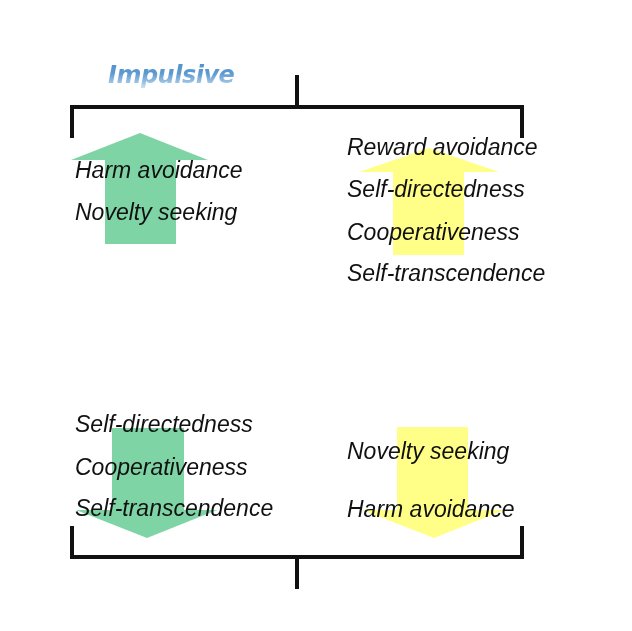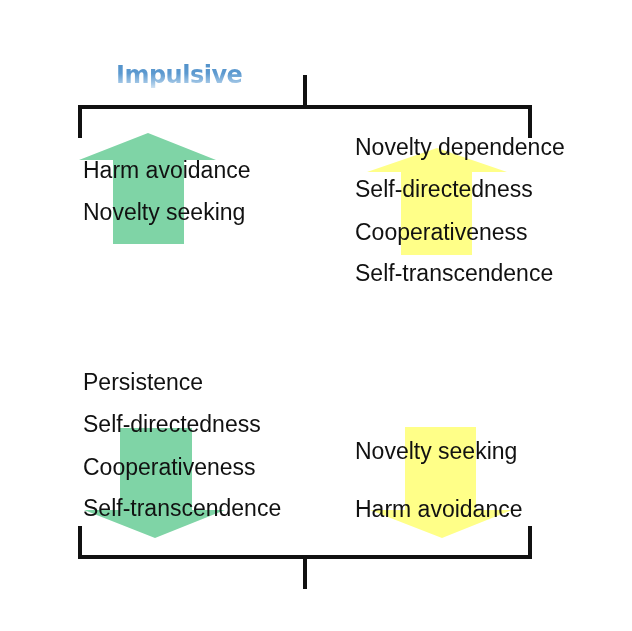--- a/index.html
+++ b/index.html
@@ -5,7 +5,7 @@
     html, body { margin: 0; padding: 0; background: #ffffff; }
     body { width: 632px; height: 631px; position: relative; overflow: hidden;
            font-family: "DejaVu Sans", "Liberation Sans", sans-serif; }
-    .stage { position: absolute; left: 12px; top: 0; width: 584px; height: 631px; }
+    .stage { position: absolute; left: 4px; top: 0; width: 584px; height: 631px; font-style: italic; }
     svg.shapes { position: absolute; left: 0; top: 0; }
     .title {
       position: absolute; font-family: "DejaVu Sans", sans-serif;

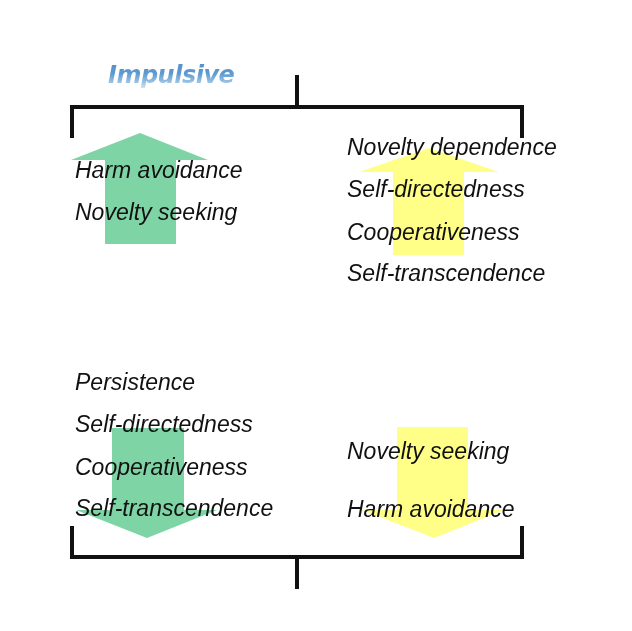--- a/index.html
+++ b/index.html
@@ -49,7 +49,7 @@
   <div class="label" style="left:71px; top:157px;">Harm avoidance</div>
   <div class="label" style="left:71px; top:199px;">Novelty seeking</div>
 
-  <div class="label" style="left:343px; top:134px;">Novelty dependence</div>
+  <div class="label" style="left:343px; top:134px;">Reward avoidance</div>
   <div class="label" style="left:343px; top:176px;">Self-directedness</div>
   <div class="label" style="left:343px; top:219px;">Cooperativeness</div>
   <div class="label" style="left:343px; top:260px;">Self-transcendence</div>

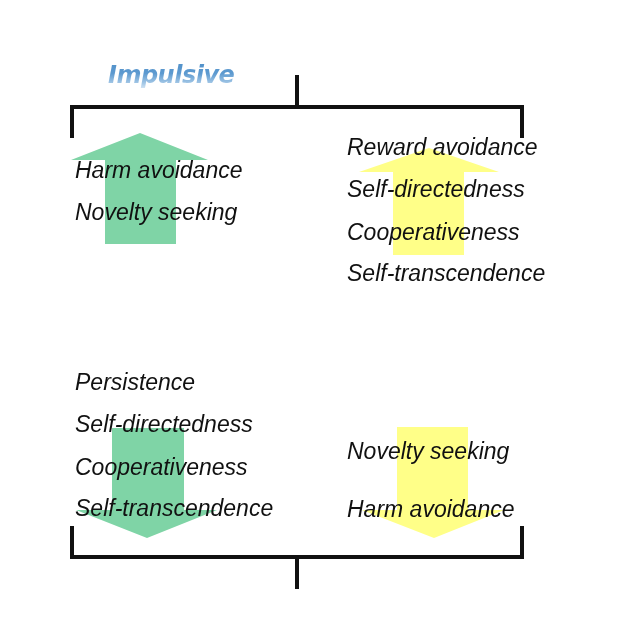--- a/index.html
+++ b/index.html
@@ -54,7 +54,6 @@
   <div class="label" style="left:343px; top:219px;">Cooperativeness</div>
   <div class="label" style="left:343px; top:260px;">Self-transcendence</div>
 
-  <div class="label" style="left:71px; top:369px;">Persistence</div>
   <div class="label" style="left:71px; top:411px;">Self-directedness</div>
   <div class="label" style="left:71px; top:454px;">Cooperativeness</div>
   <div class="label" style="left:71px; top:495px;">Self-transcendence</div>

